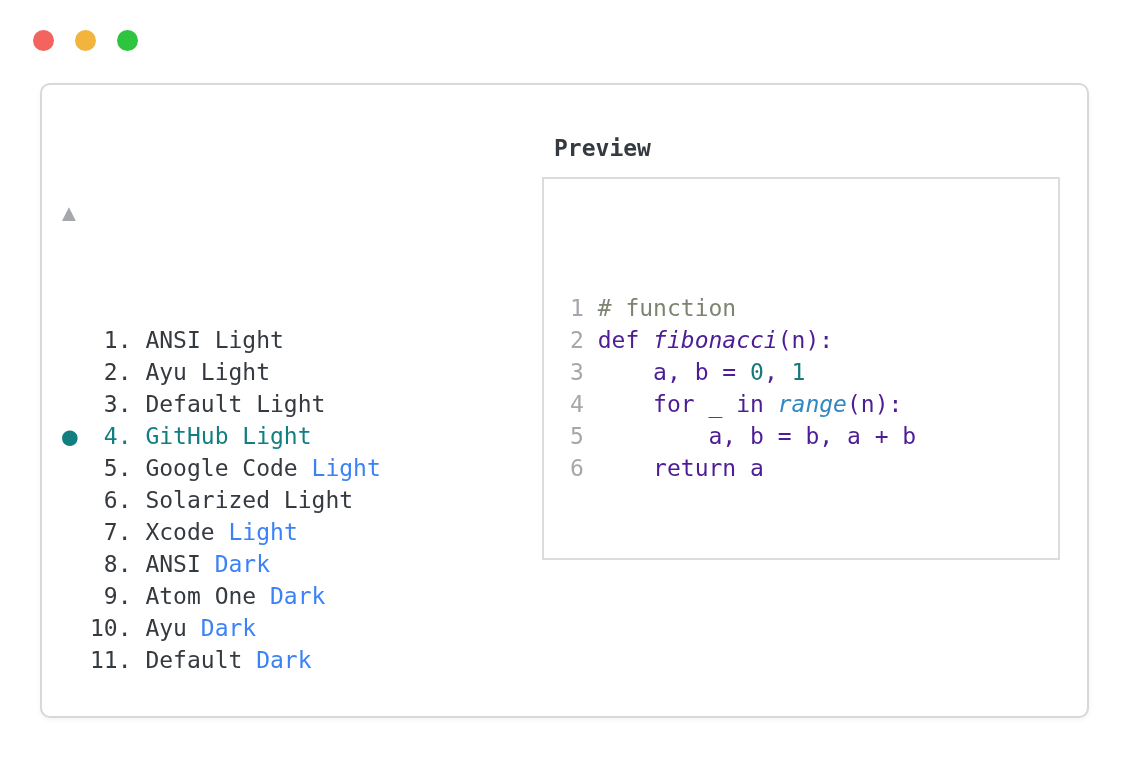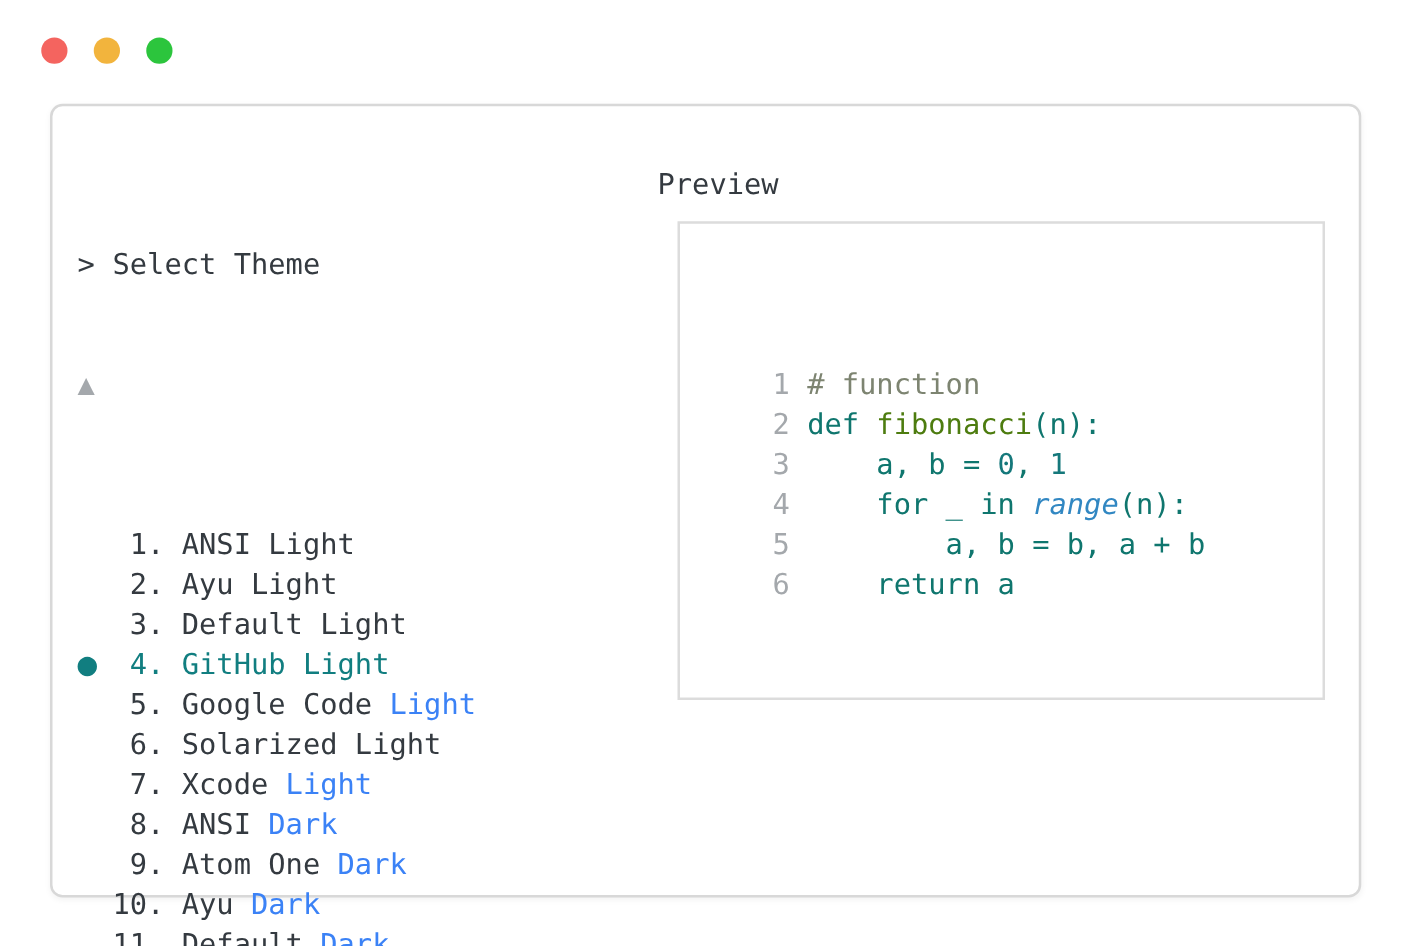--- a/index.html
+++ b/index.html
@@ -29,7 +29,7 @@
   .item.selected, .item.selected .num, .item.selected .name{color:#117e80;}
   .item .marker{display:inline-block;width:28px;vertical-align:top;color:#117e80;font-size:26px;}
 
-  .preview-label{position:absolute;left:484px;top:47px;height:32px;line-height:32px;}
+  .preview-label{position:absolute;left:512px;top:47px;height:32px;line-height:32px;font-weight:bold;}
   .preview-box{
     position:absolute;left:500px;top:92px;width:518px;height:383px;
     border:2px solid #dcdcdc;box-sizing:border-box;background:#fff;

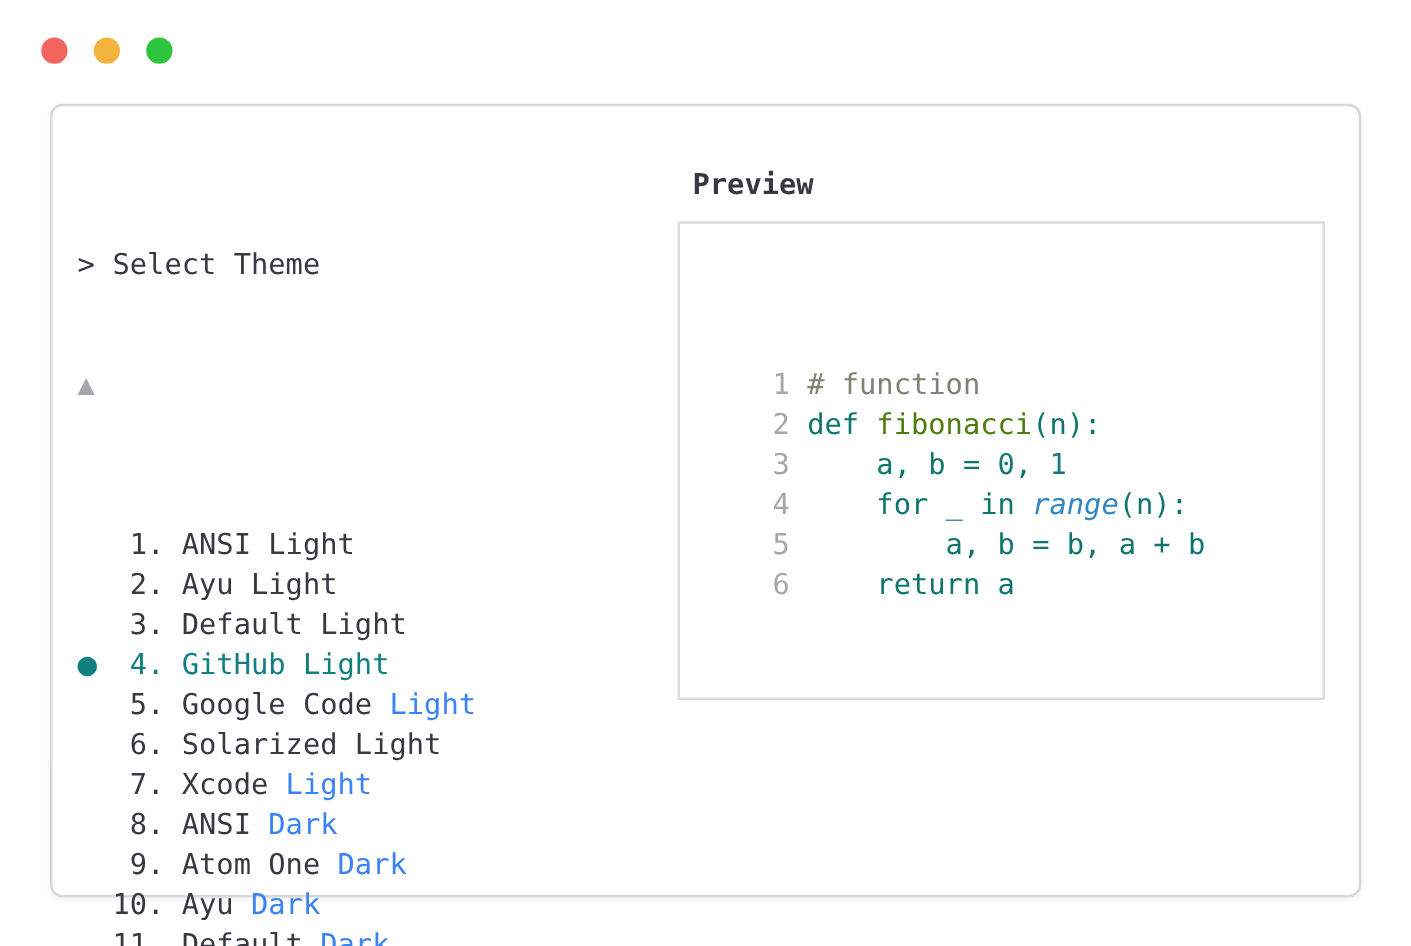--- a/index.html
+++ b/index.html
@@ -57,7 +57,6 @@
 <div class="panel">
 
   <div class="left-col">
-    <div class="row"><span class="prefix">&gt;</span><span>Select Theme</span></div>
     <div class="row arrow-up">▲</div>
 
     <div id="theme-list"><div class="row item"><span class="marker"></span><span class="num"> 1. </span><span class="name">ANSI Light</span></div><div class="row item"><span class="marker"></span><span class="num"> 2. </span><span class="name">Ayu Light</span></div><div class="row item"><span class="marker"></span><span class="num"> 3. </span><span class="name">Default Light</span></div><div class="row item selected"><span class="marker">●</span><span class="num"> 4. </span><span class="name">GitHub Light</span></div><div class="row item"><span class="marker"></span><span class="num"> 5. </span><span class="name">Google Code</span><span class="dim"> Light</span></div><div class="row item"><span class="marker"></span><span class="num"> 6. </span><span class="name">Solarized Light</span></div><div class="row item"><span class="marker"></span><span class="num"> 7. </span><span class="name">Xcode</span><span class="dim"> Light</span></div><div class="row item"><span class="marker"></span><span class="num"> 8. </span><span class="name">ANSI</span><span class="dim"> Dark</span></div><div class="row item"><span class="marker"></span><span class="num"> 9. </span><span class="name">Atom One</span><span class="dim"> Dark</span></div><div class="row item"><span class="marker"></span><span class="num">10. </span><span class="name">Ayu</span><span class="dim"> Dark</span></div><div class="row item"><span class="marker"></span><span class="num">11. </span><span class="name">Default</span><span class="dim"> Dark</span></div></div>

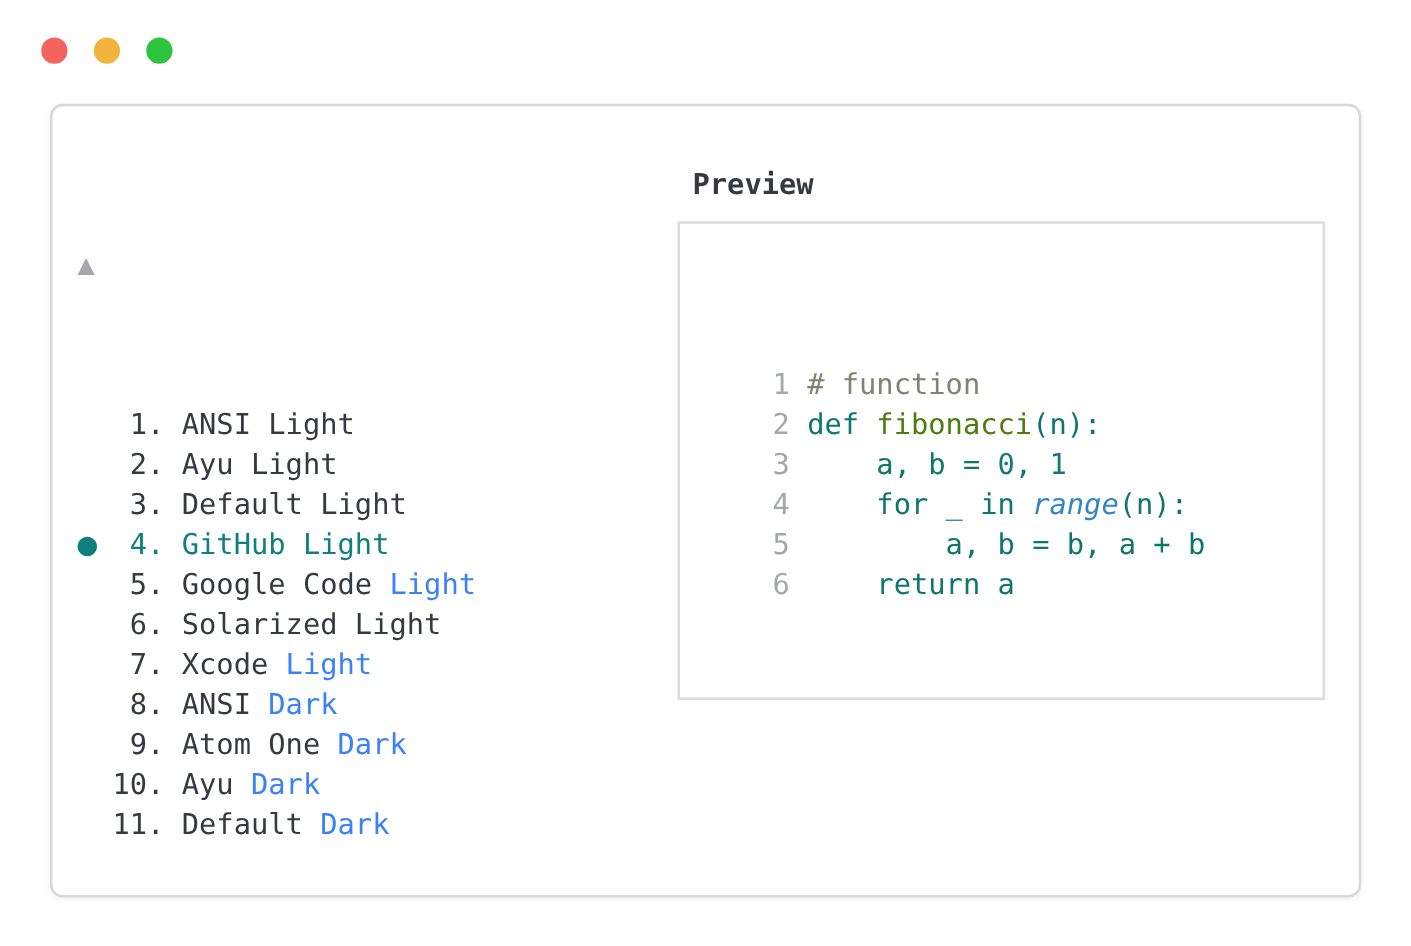--- a/index.html
+++ b/index.html
@@ -35,7 +35,7 @@
     border:2px solid #dcdcdc;box-sizing:border-box;background:#fff;
     white-space:pre;overflow:hidden;
   }
-  .code-area{padding-top:49px;margin-left:48px;}
+  .code-area{padding-top:49px;}
   .crow{height:32px;line-height:32px;padding-left:26px;}
 
   .tok-d{color:#0f766e;}

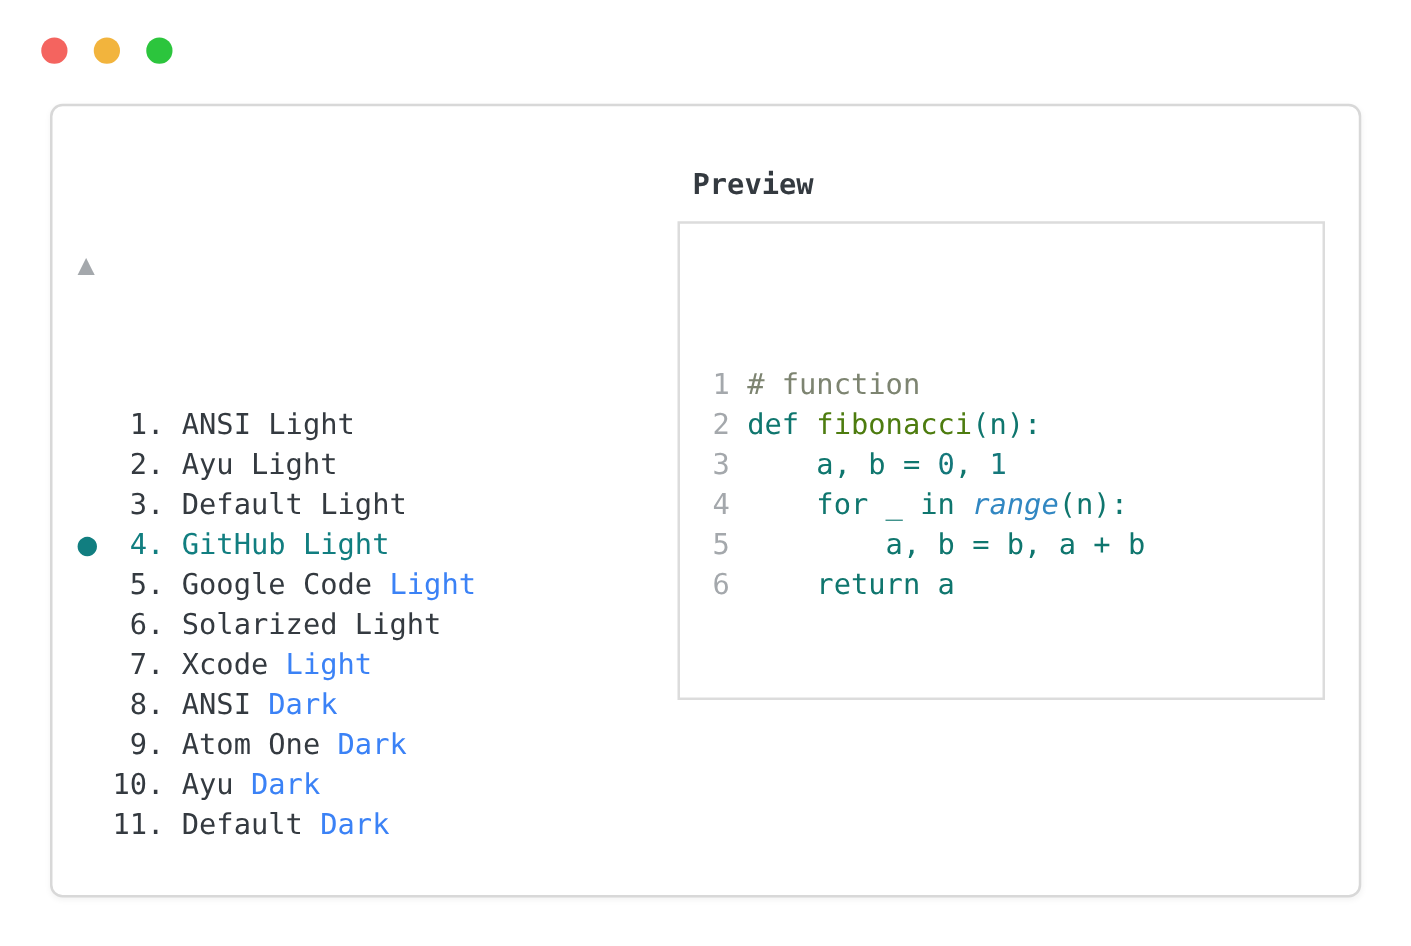--- a/index.html
+++ b/index.html
@@ -38,7 +38,7 @@
   .code-area{padding-top:49px;}
   .crow{height:32px;line-height:32px;padding-left:26px;}
 
-  .tok-d{color:#0f766e;}
+  .tok-d{color:#4c1d95;}
   .tok-comment{color:#7d8471;}
   .tok-func{color:#4d7c0f;}
   .tok-num{color:#15787b;}

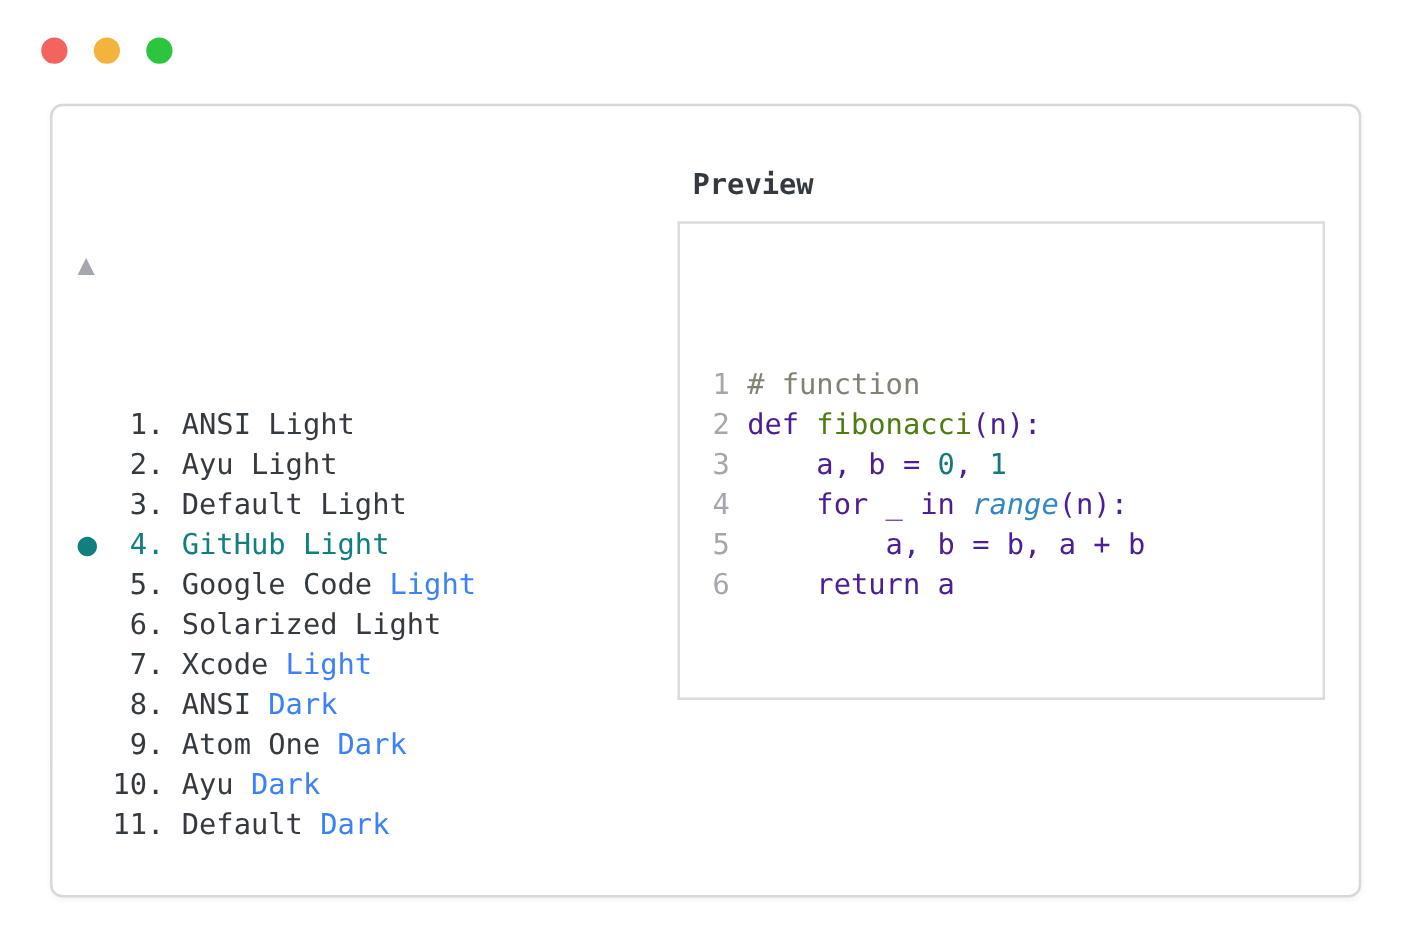--- a/index.html
+++ b/index.html
@@ -40,7 +40,7 @@
 
   .tok-d{color:#4c1d95;}
   .tok-comment{color:#7d8471;}
-  .tok-func{color:#4d7c0f;}
+  .tok-func{color:#4c1d95;font-style:italic;}
   .tok-num{color:#15787b;}
   .tok-blue{color:#3187c2;font-style:italic;}
   .tok-gray{color:#a4a8ac;}

